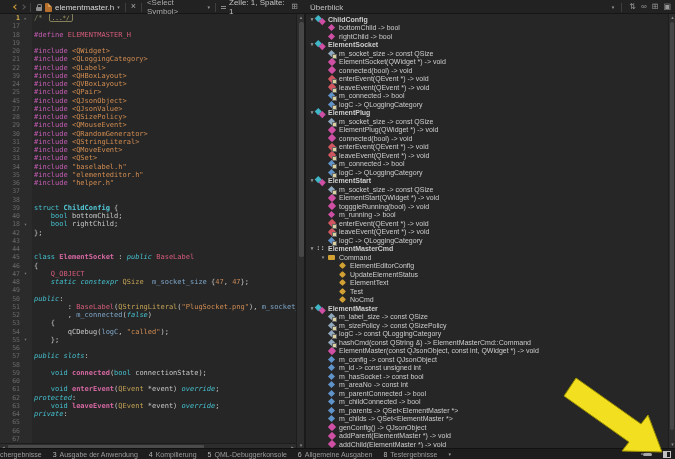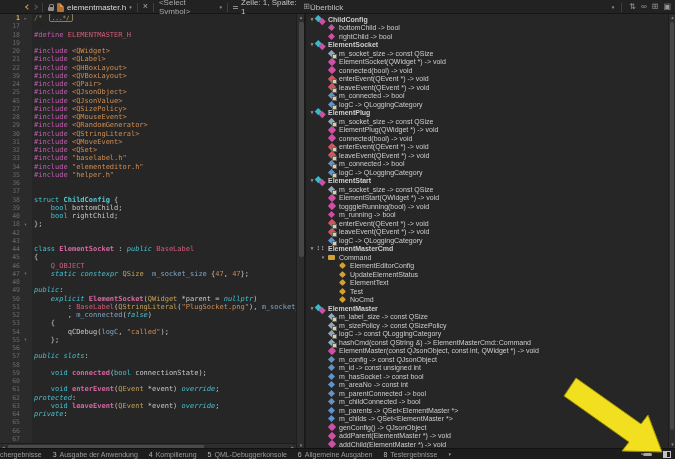--- a/index.html
+++ b/index.html
@@ -10,7 +10,7 @@
   
   .toolbar{position:absolute;left:0;top:0;width:675px;height:14px;background:#222222;
     border-bottom:1px solid #161616;font-size:8px;color:#b5b5b5}
-  .tb-left{position:absolute;left:16px;top:0;width:304px;height:14px;display:flex;align-items:center;gap:3px;padding:0 10px}
+  .tb-left{position:absolute;left:4px;top:0;width:304px;height:14px;display:flex;align-items:center;gap:3px;padding:0 10px}
   .sep{width:1px;height:9px;background:#3e3e3e;margin:0 2px;flex:none}
   .chev{width:4px;height:4px;border-left:1.5px solid #cf9a3c;border-bottom:1.5px solid #cf9a3c;
     transform:rotate(45deg);display:inline-block;flex:none}

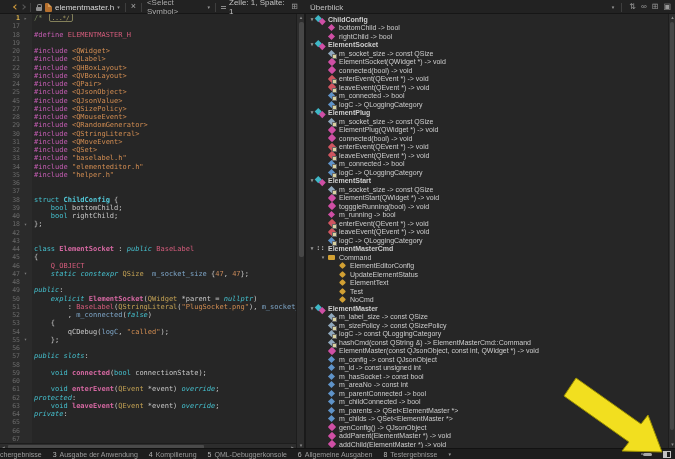--- a/index.html
+++ b/index.html
@@ -359,6 +359,7 @@
         <div class="cl"><span class="tk-pp">#define </span><span class="tk-mac">ELEMENTMASTER_H</span></div>
         <div class="cl"></div>
         <div class="cl"><span class="tk-pp">#include </span><span class="tk-inc">&lt;QWidget&gt;</span></div>
+        <div class="cl"><span class="tk-pp">#include </span><span class="tk-inc">&lt;QLoggingCategory&gt;</span></div>
         <div class="cl"><span class="tk-pp">#include </span><span class="tk-inc">&lt;QLabel&gt;</span></div>
         <div class="cl"><span class="tk-pp">#include </span><span class="tk-inc">&lt;QHBoxLayout&gt;</span></div>
         <div class="cl"><span class="tk-pp">#include </span><span class="tk-inc">&lt;QVBoxLayout&gt;</span></div>

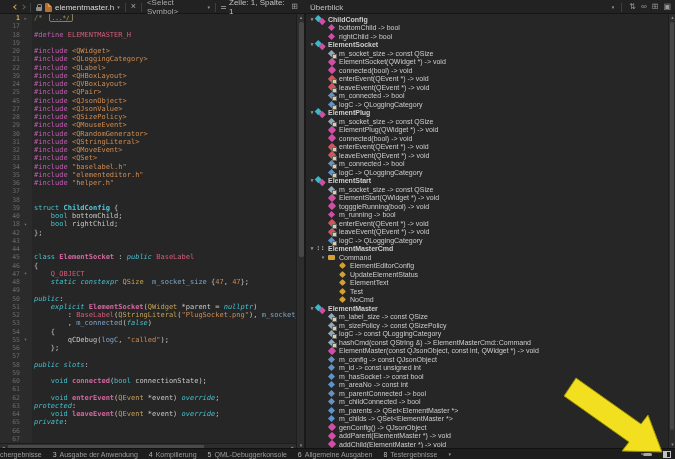--- a/index.html
+++ b/index.html
@@ -389,7 +389,6 @@
         <div class="cl"><span class="tk-pl">    </span><span class="tk-kwi">static </span><span class="tk-kwi">constexpr </span><span class="tk-type">QSize</span><span class="tk-pl">  </span><span class="tk-mem">m_socket_size</span><span class="tk-pl"> {</span><span class="tk-num">47</span><span class="tk-pl">, </span><span class="tk-num">47</span><span class="tk-pl">};</span></div>
         <div class="cl"></div>
         <div class="cl"><span class="tk-kwi">public</span><span class="tk-pl">:</span></div>
-        <div class="cl"><span class="tk-pl">    </span><span class="tk-kwi">explicit </span><span class="tk-fn">ElementSocket</span><span class="tk-pl">(</span><span class="tk-type">QWidget</span><span class="tk-pl"> *parent = </span><span class="tk-kwi">nullptr</span><span class="tk-pl">)</span></div>
         <div class="cl"><span class="tk-pl">        : </span><span class="tk-mac">BaseLabel</span><span class="tk-pl">(</span><span class="tk-type">QStringLiteral</span><span class="tk-pl">(</span><span class="tk-str">"PlugSocket.png"</span><span class="tk-pl">), </span><span class="tk-mem">m_socket_size</span></div>
         <div class="cl"><span class="tk-pl">        , </span><span class="tk-mem">m_connected</span><span class="tk-pl">(</span><span class="tk-kwi">false</span><span class="tk-pl">)</span></div>
         <div class="cl"><span class="tk-pl">    {</span></div>

